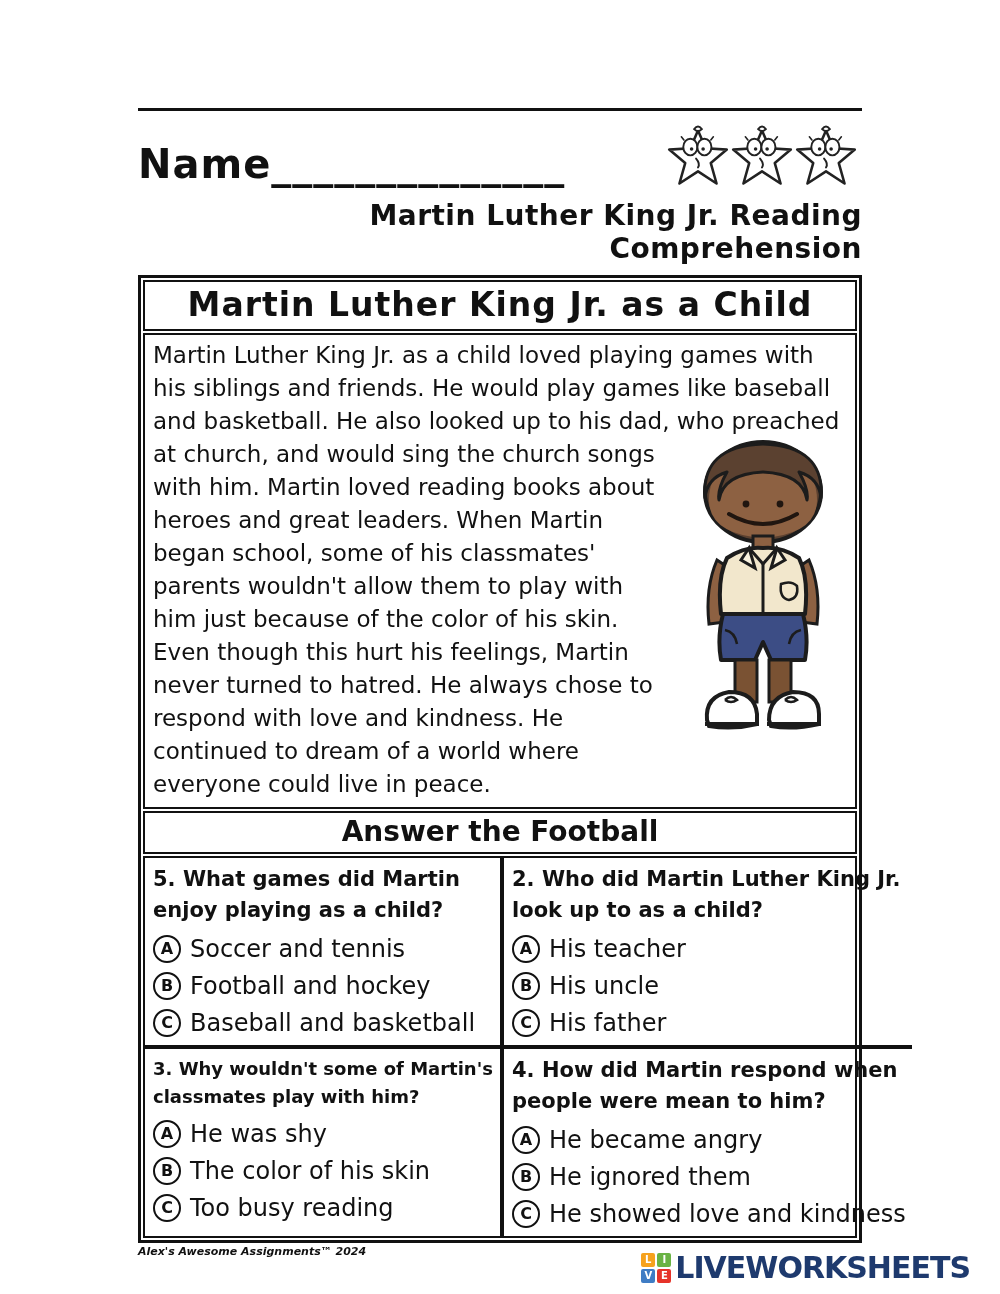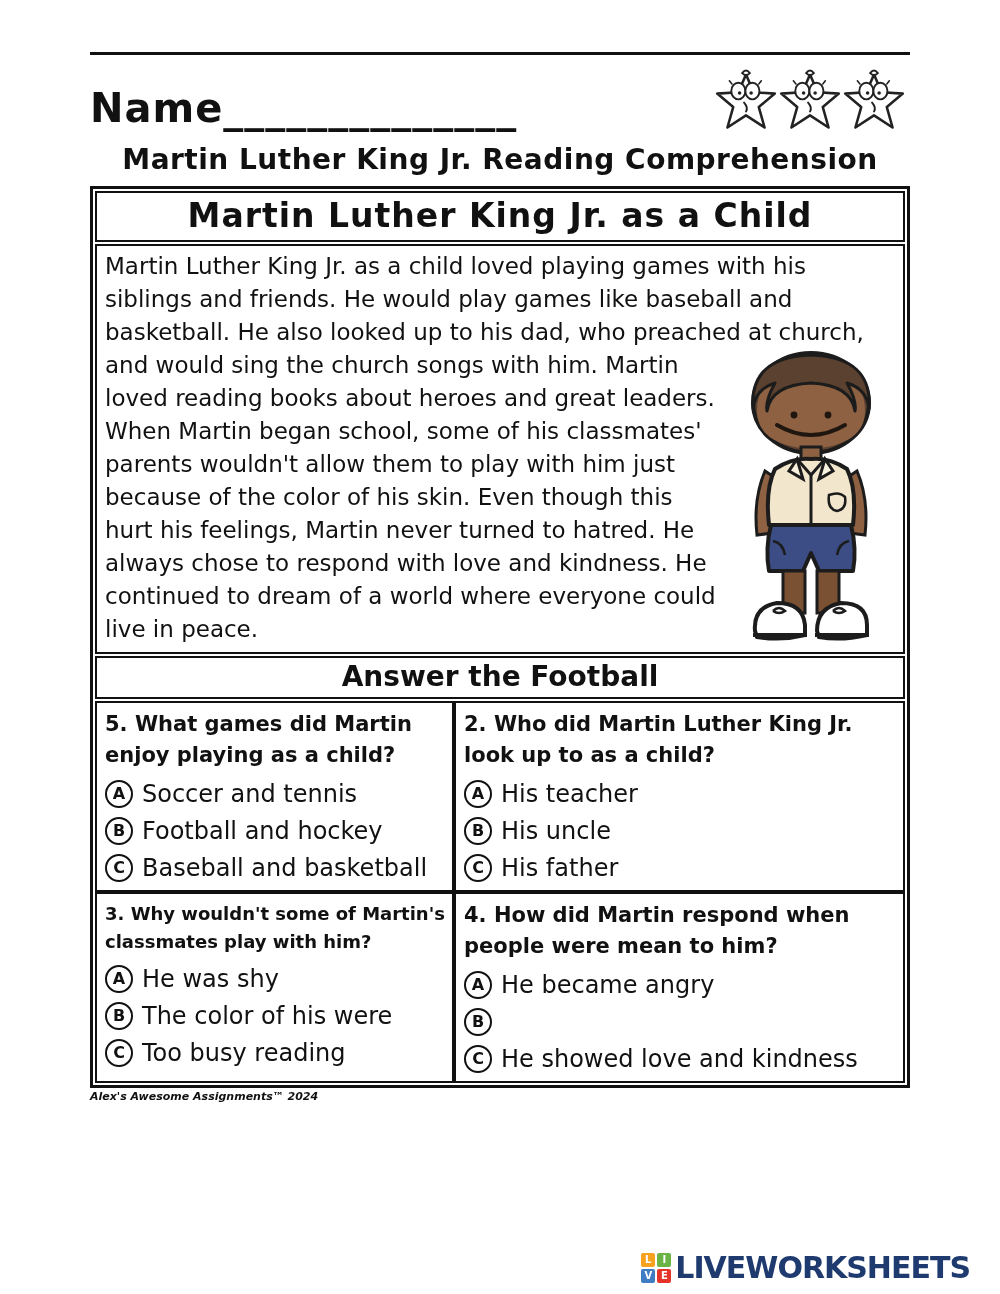--- a/index.html
+++ b/index.html
@@ -11,7 +11,7 @@
     position: relative;
     overflow: hidden;
   }
-  .sheet { width: 820px; margin: 0 auto; padding-top: 52px; position: relative; }
+  .sheet { width: 724px; margin: 0 auto; padding-top: 108px; position: relative; }
 
   .top-rule { height: 3px; background: #111; width: 100%; }
 

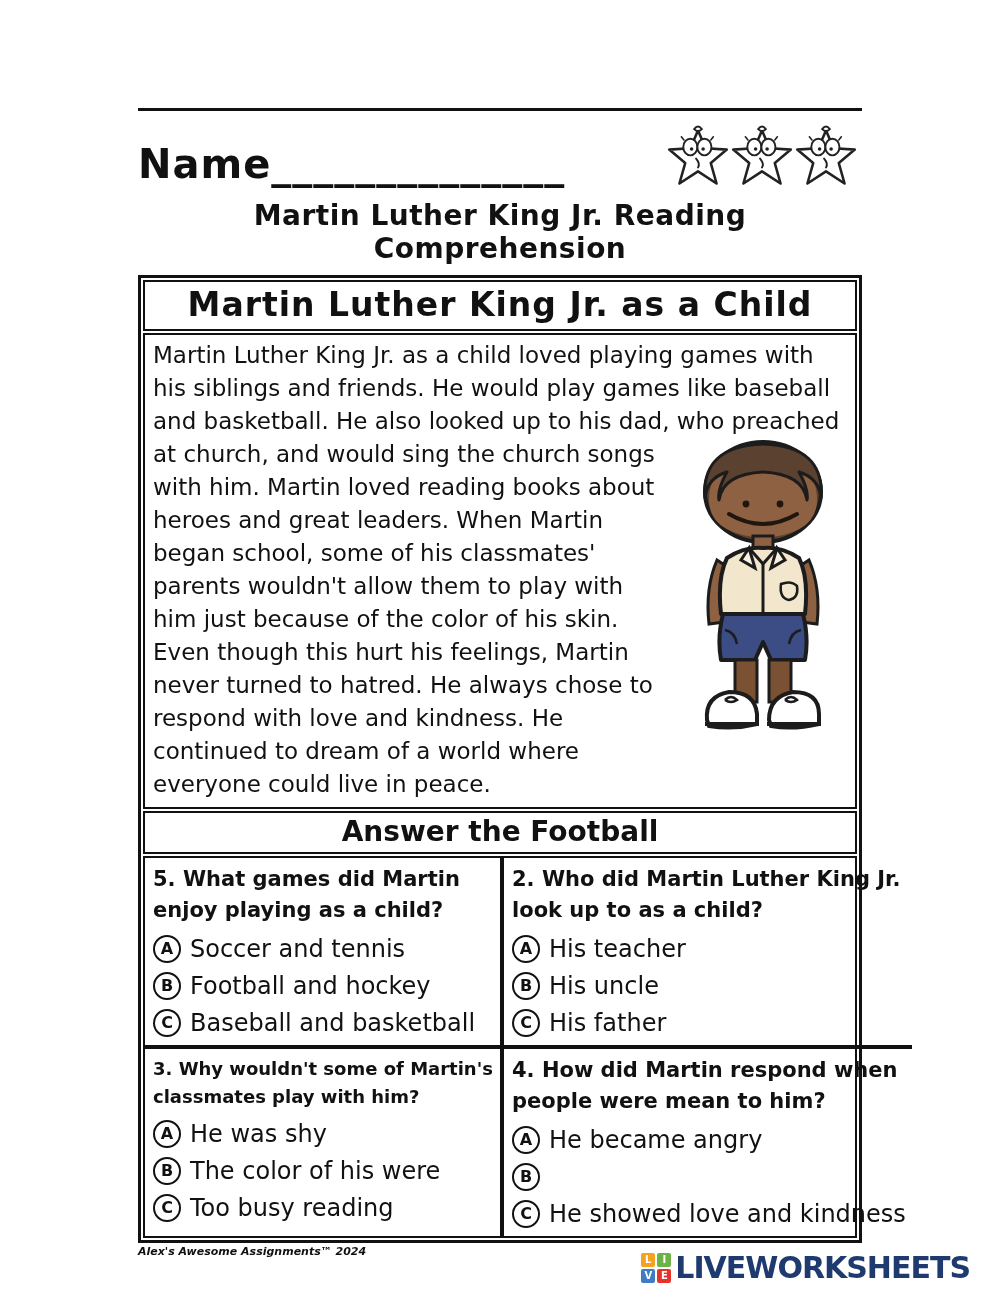--- a/index.html
+++ b/index.html
@@ -20,7 +20,7 @@
   .stars { display: flex; gap: 0px; align-items: flex-end; padding-right: 4px; }
   .stars svg { display: block; }
 
-  .heading { text-align: center; font-size: 28px; font-weight: bold; margin-top: 8px; letter-spacing: 0.5px; }
+  .heading { text-align: right; font-size: 28px; font-weight: bold; margin-top: 8px; letter-spacing: 0.5px; }
 
   .main-box { border: 3px solid #111; margin-top: 10px; }
   .section { border: 2px solid #111; margin: 2px; }

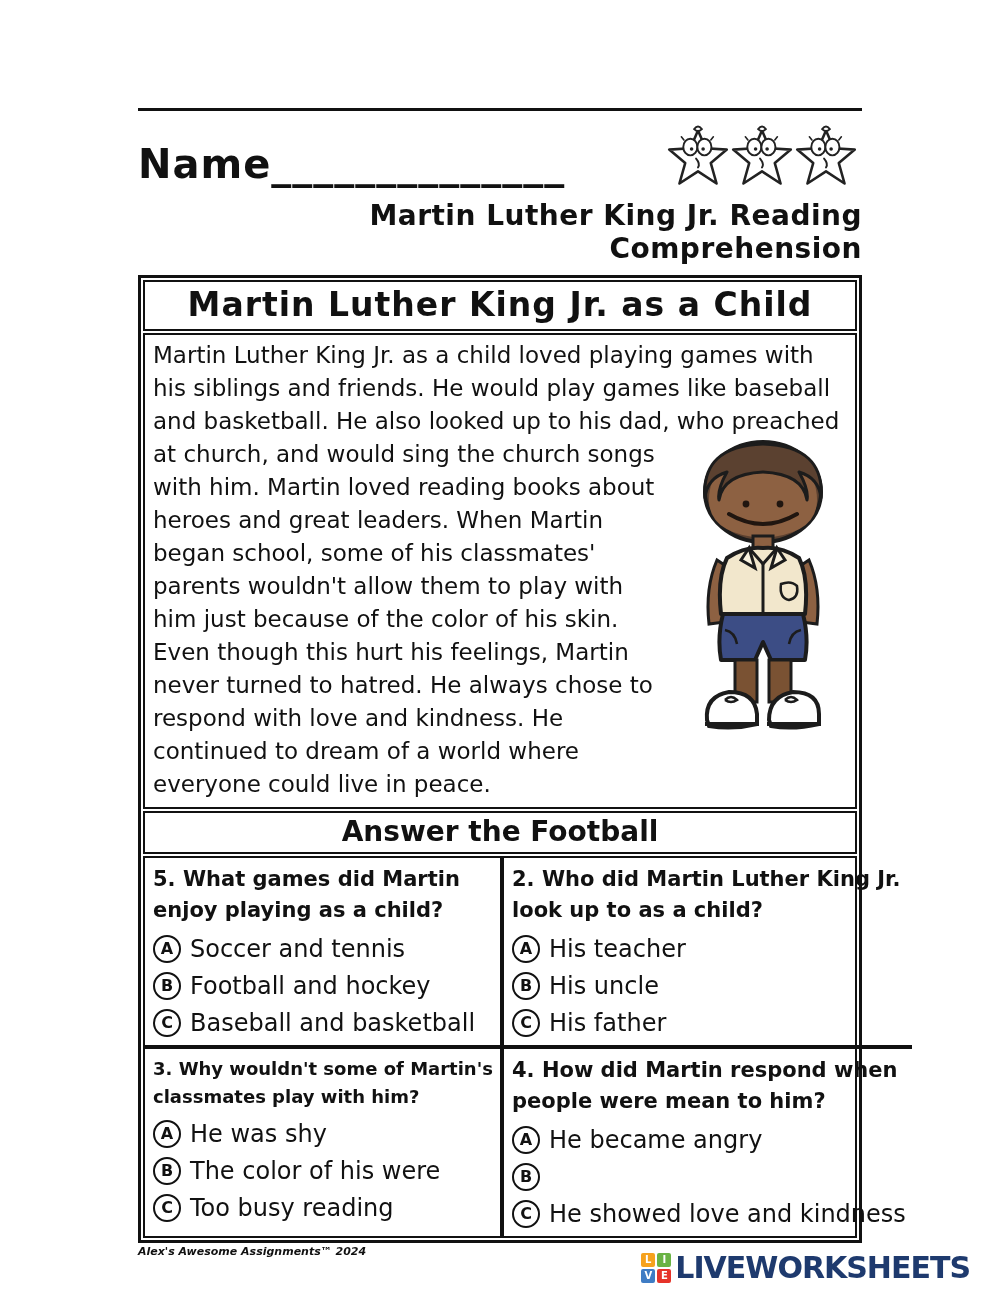--- a/index.html
+++ b/index.html
@@ -196,7 +196,7 @@
         </div>
         <div class="option">
           <span class="circle-letter">B</span>
-          <span class="option-text">The color of his were</span>
+          <span class="option-text">The color of his skin</span>
         </div>
         <div class="option">
           <span class="circle-letter">C</span>

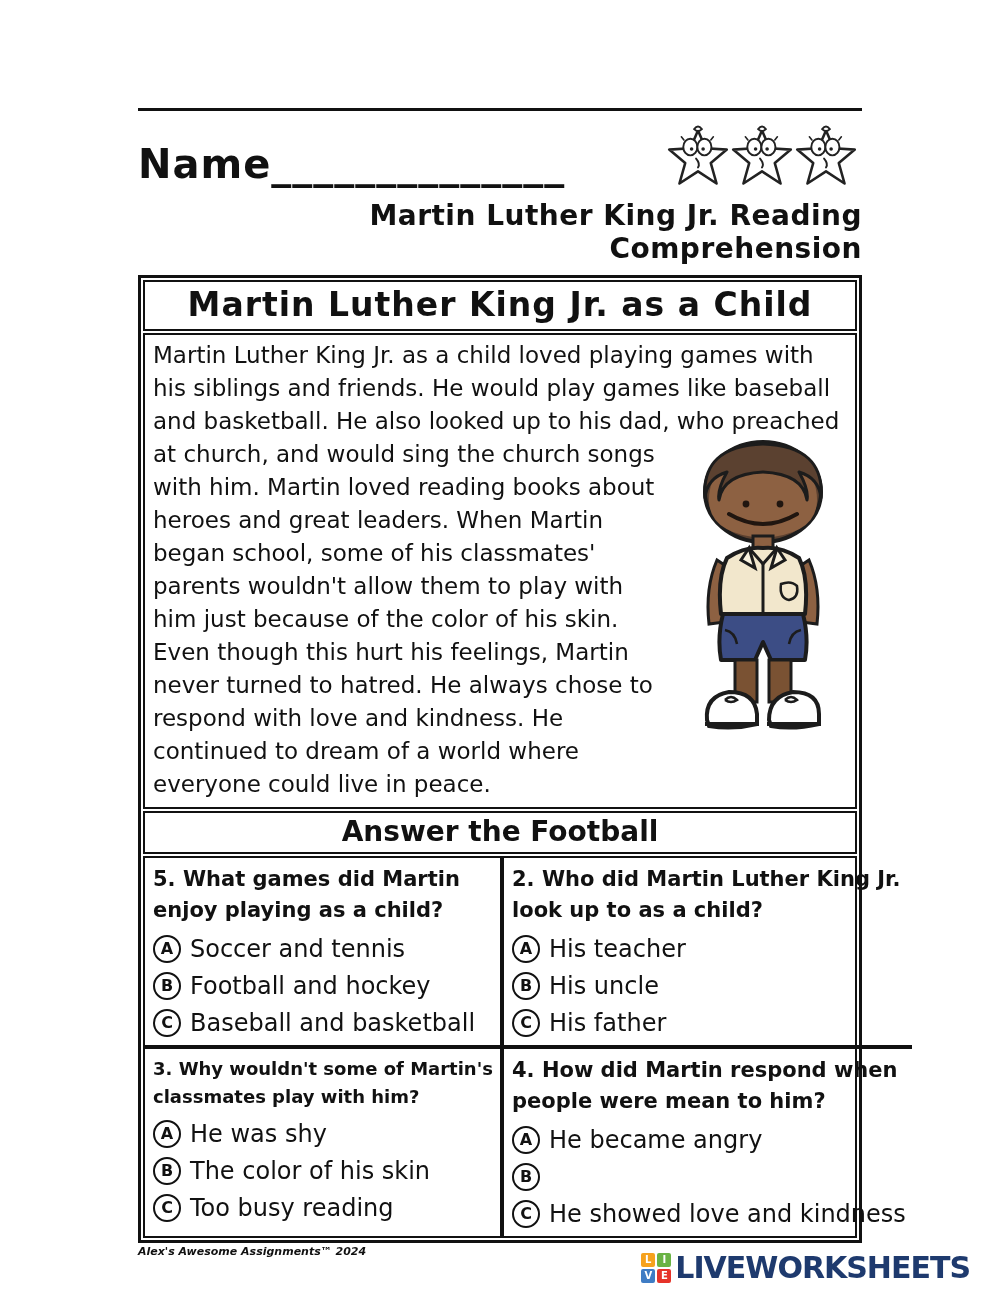--- a/index.html
+++ b/index.html
@@ -212,6 +212,7 @@
         </div>
         <div class="option">
           <span class="circle-letter">B</span>
+          <span class="option-text">He ignored them</span>
         </div>
         <div class="option">
           <span class="circle-letter">C</span>

